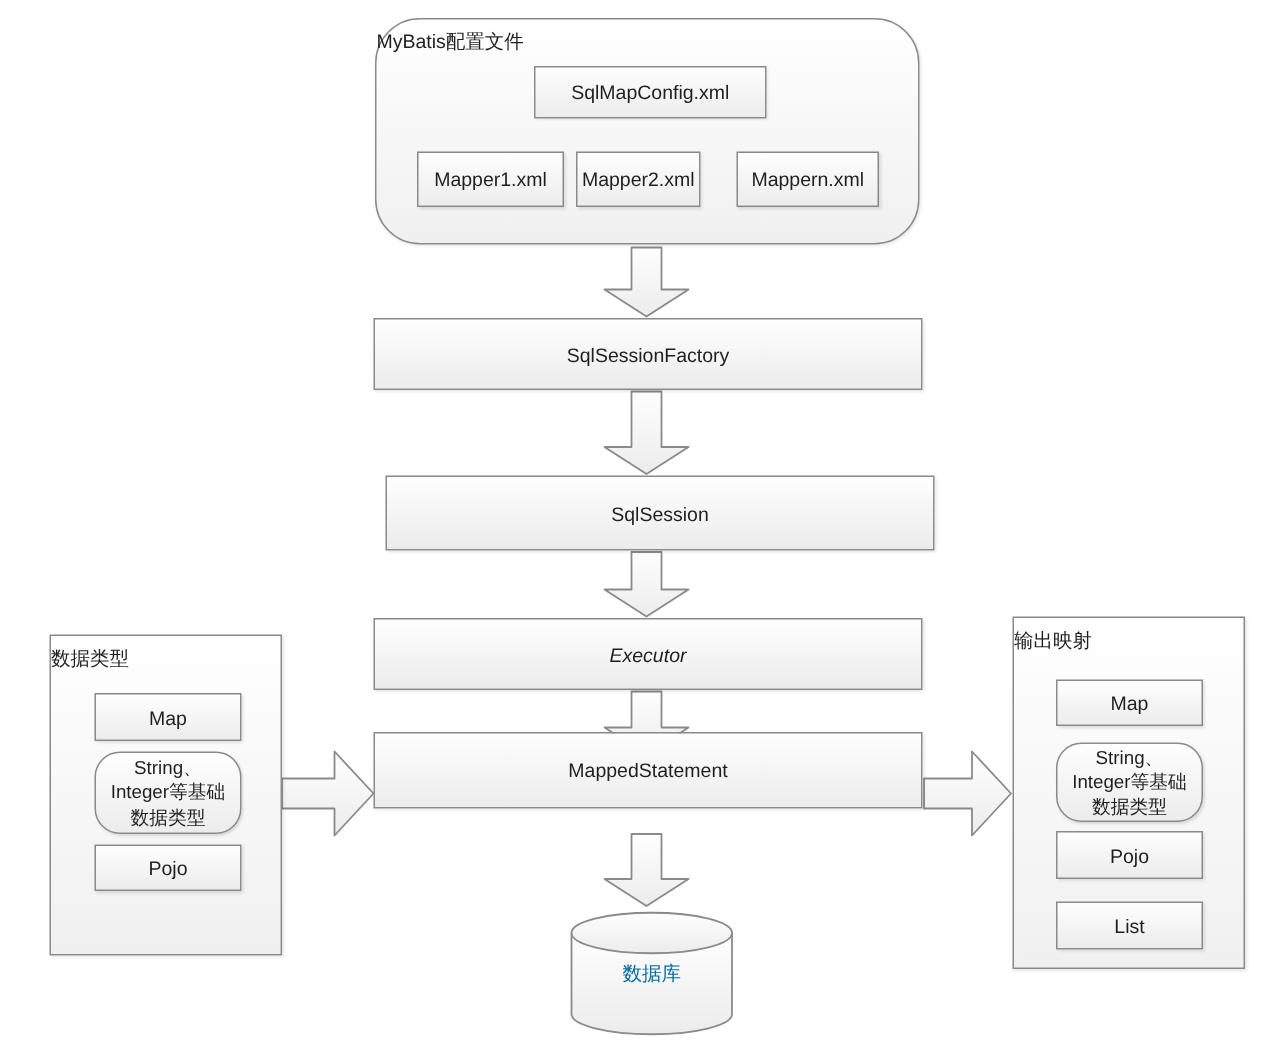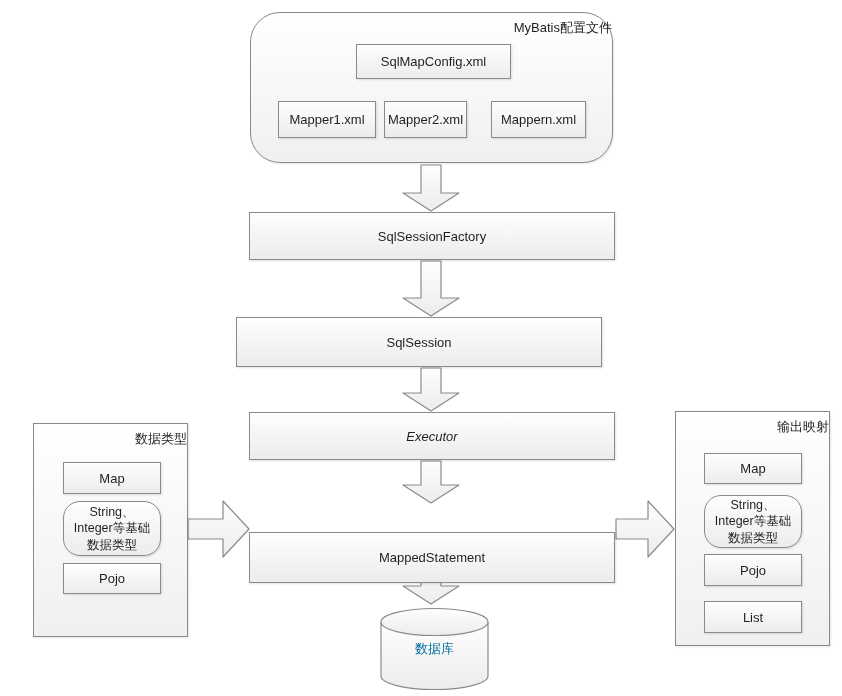--- a/index.html
+++ b/index.html
@@ -31,7 +31,7 @@
   }
   .roundrect { border-radius:30px; }
   .grp-title {
-    position:absolute; left:0; right:0; top:6px; text-align:right;
+    position:absolute; left:0; right:0; top:6px; text-align:left;
     font-size:13px; color:var(--text);
   }
   .multiline { white-space:pre-line; font-size:12.5px; line-height:1.32;border-radius:17px; }

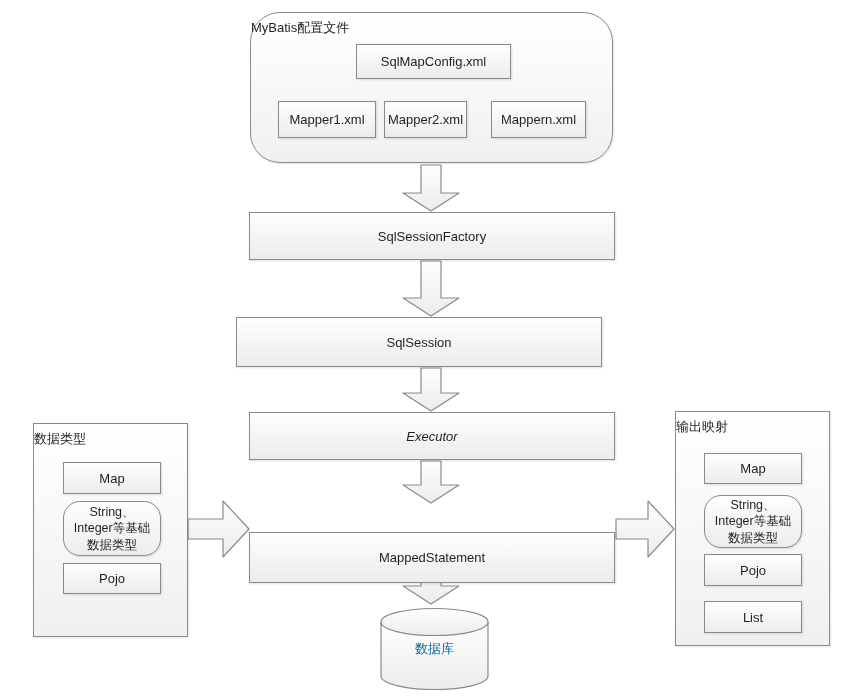--- a/index.html
+++ b/index.html
@@ -76,7 +76,7 @@
   </div>
 
   <div class="box flow-label" style="left:249px; top:212px; width:366px; height:48px;">SqlSessionFactory</div>
-  <div class="box flow-label" style="left:236px; top:317px; width:366px; height:50px;">SqlSession</div>
+  <div class="box flow-label" style="left:257px; top:317px; width:366px; height:50px;">SqlSession</div>
   <div class="box flow-label" style="left:249px; top:412px; width:366px; height:48px;font-style:italic;">Executor</div>
   <div class="box flow-label" style="left:249px; top:532px; width:366px; height:51px;">MappedStatement</div>
 

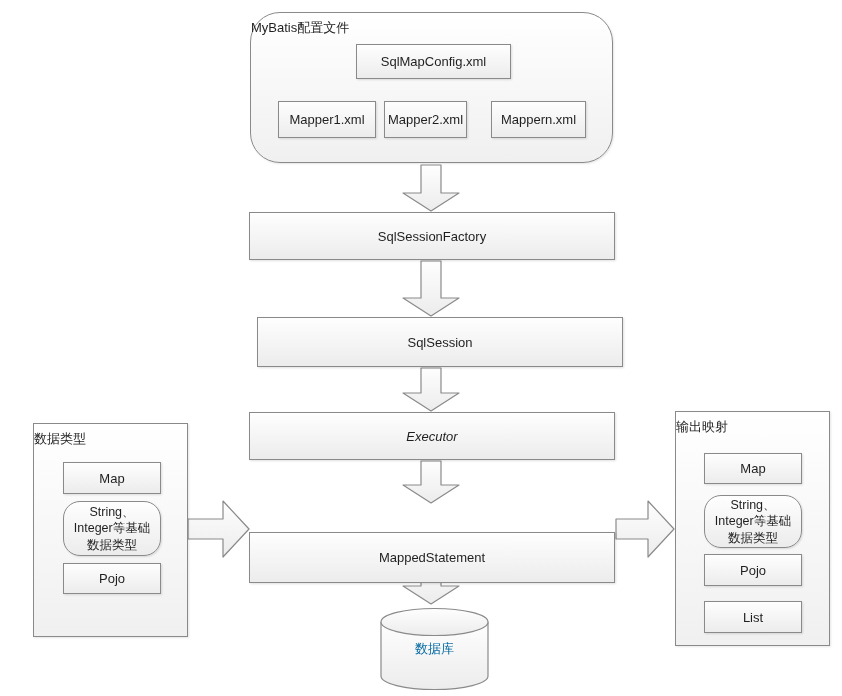--- a/index.html
+++ b/index.html
@@ -78,7 +78,7 @@
   <div class="box flow-label" style="left:249px; top:212px; width:366px; height:48px;">SqlSessionFactory</div>
   <div class="box flow-label" style="left:257px; top:317px; width:366px; height:50px;">SqlSession</div>
   <div class="box flow-label" style="left:249px; top:412px; width:366px; height:48px;font-style:italic;">Executor</div>
-  <div class="box flow-label" style="left:249px; top:532px; width:366px; height:51px;">MappedStatement</div>
+  <div class="box flow-label" style="left:249px; top:488px; width:366px; height:51px;">MappedStatement</div>
 
   <div class="group" style="left:33px; top:423px; width:155px; height:214px;">
     <div class="grp-title">数据类型</div>

